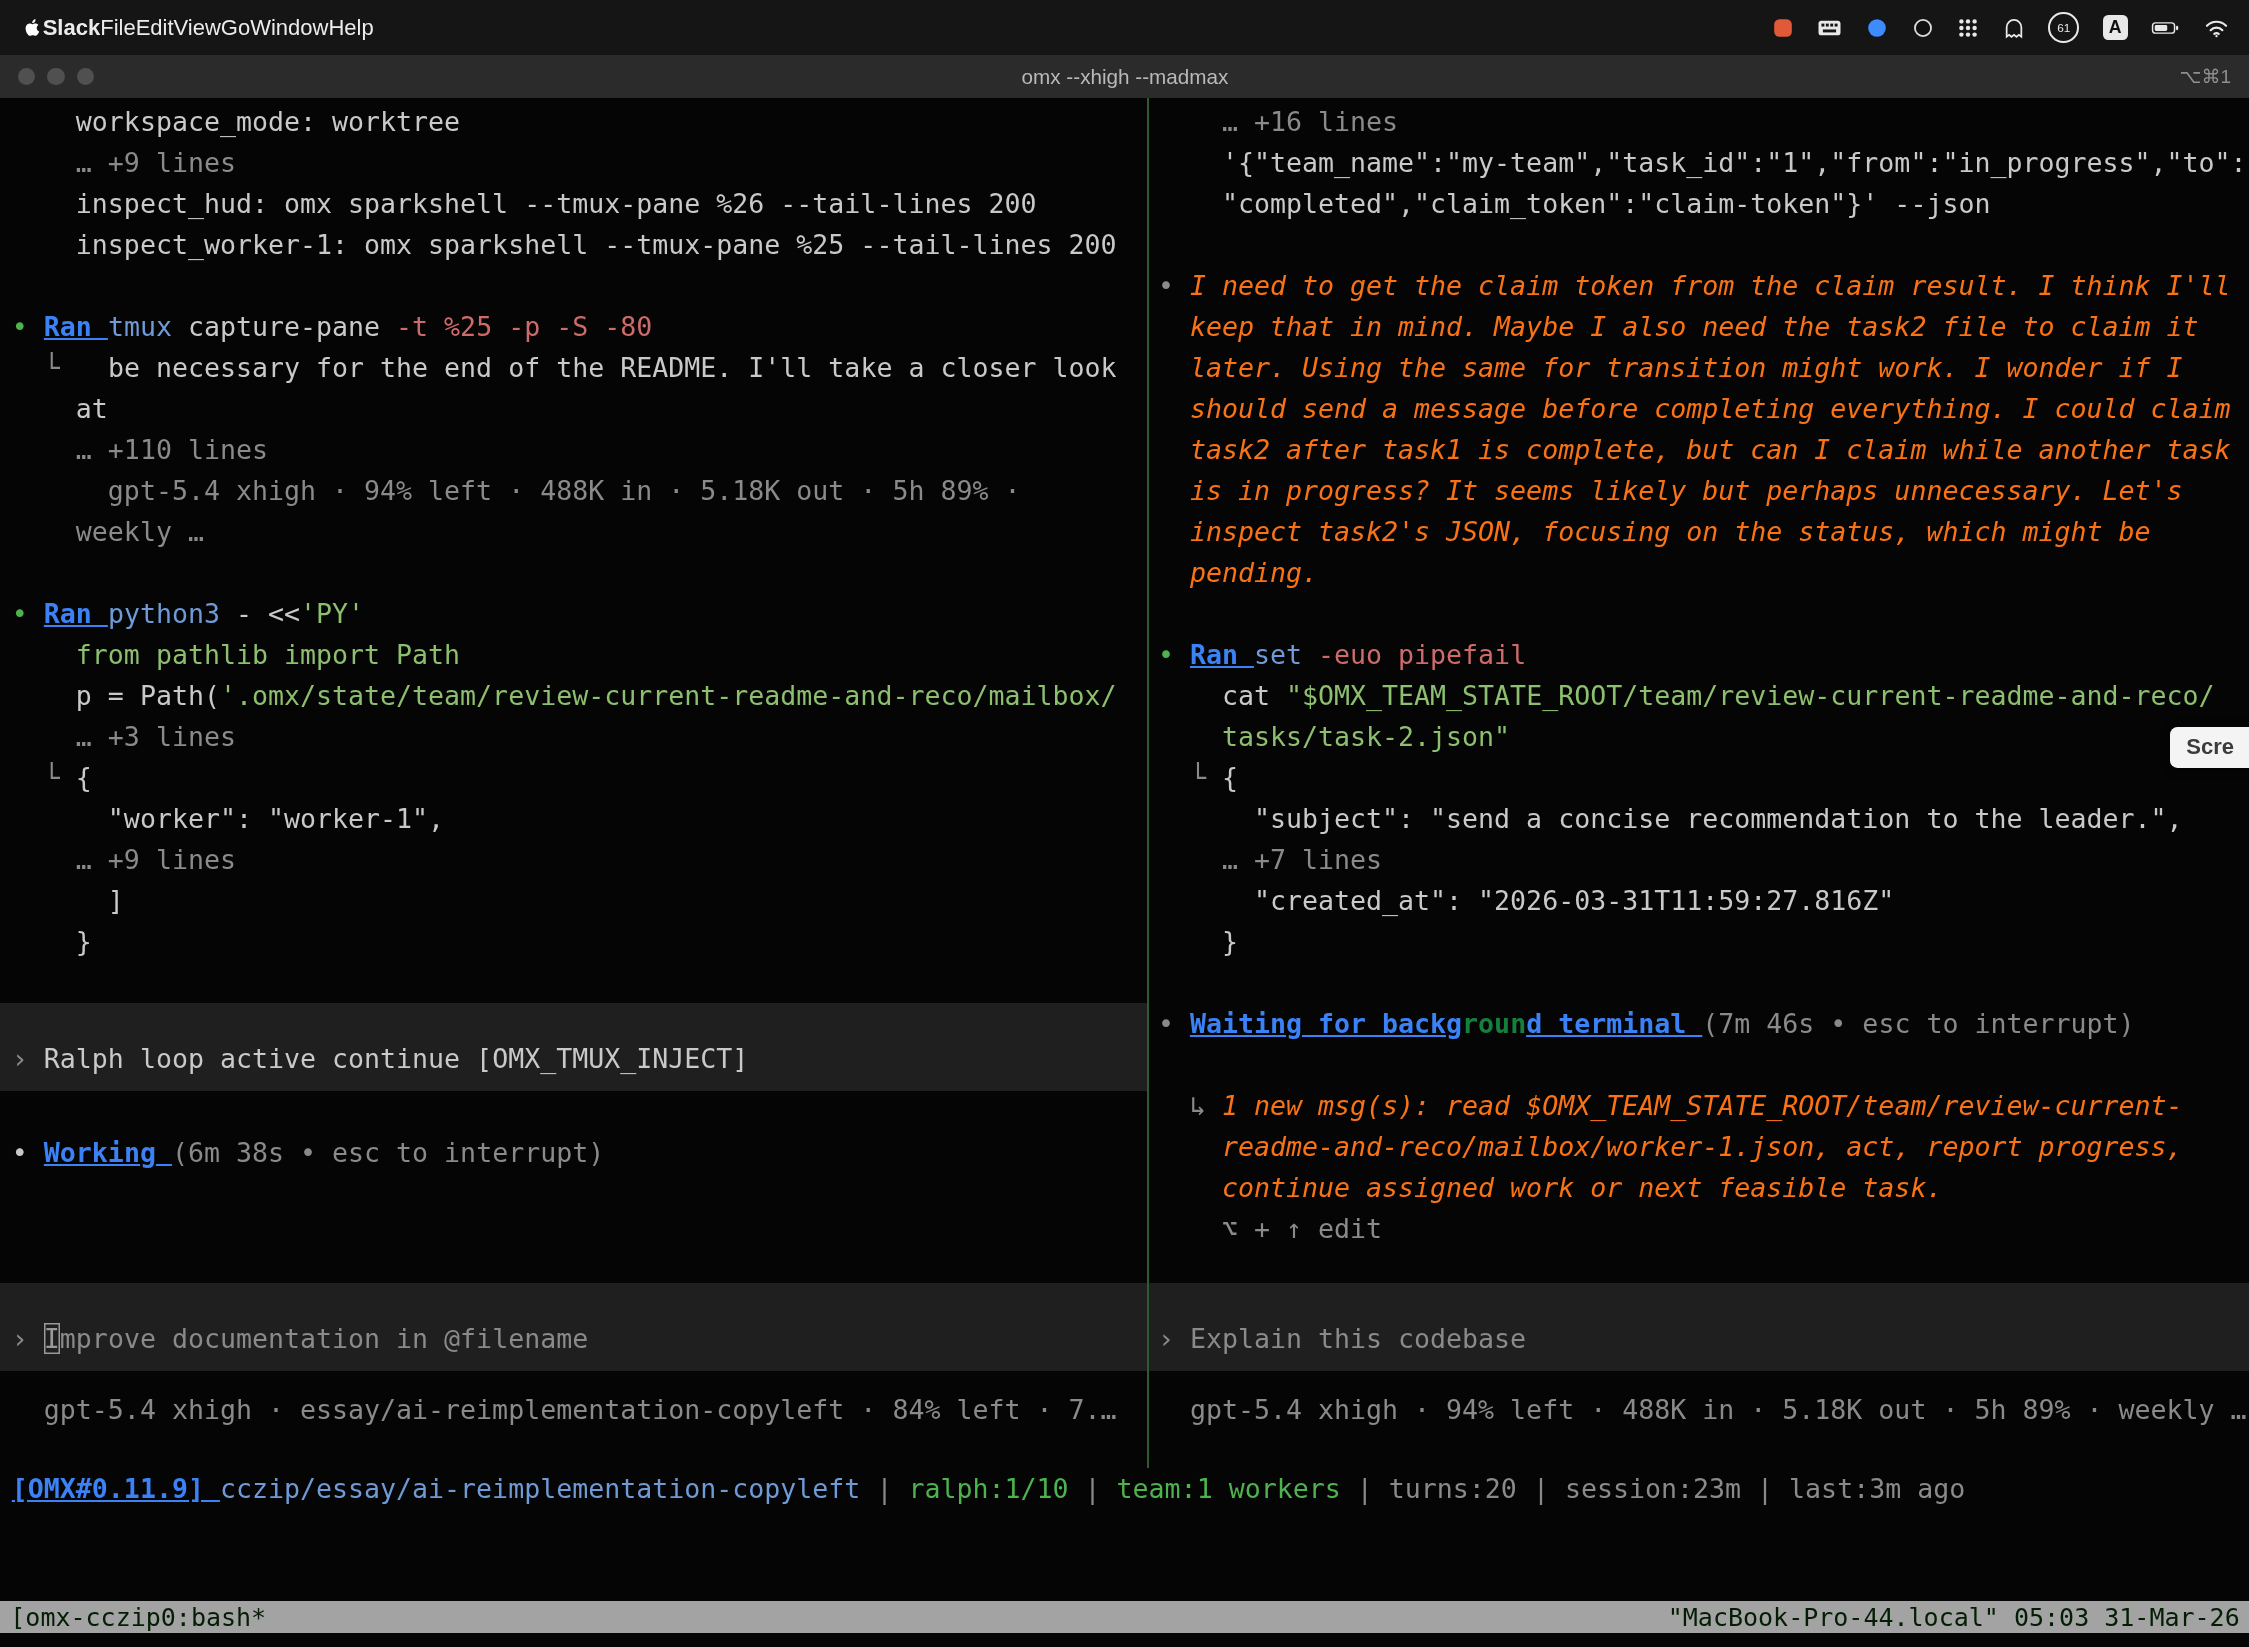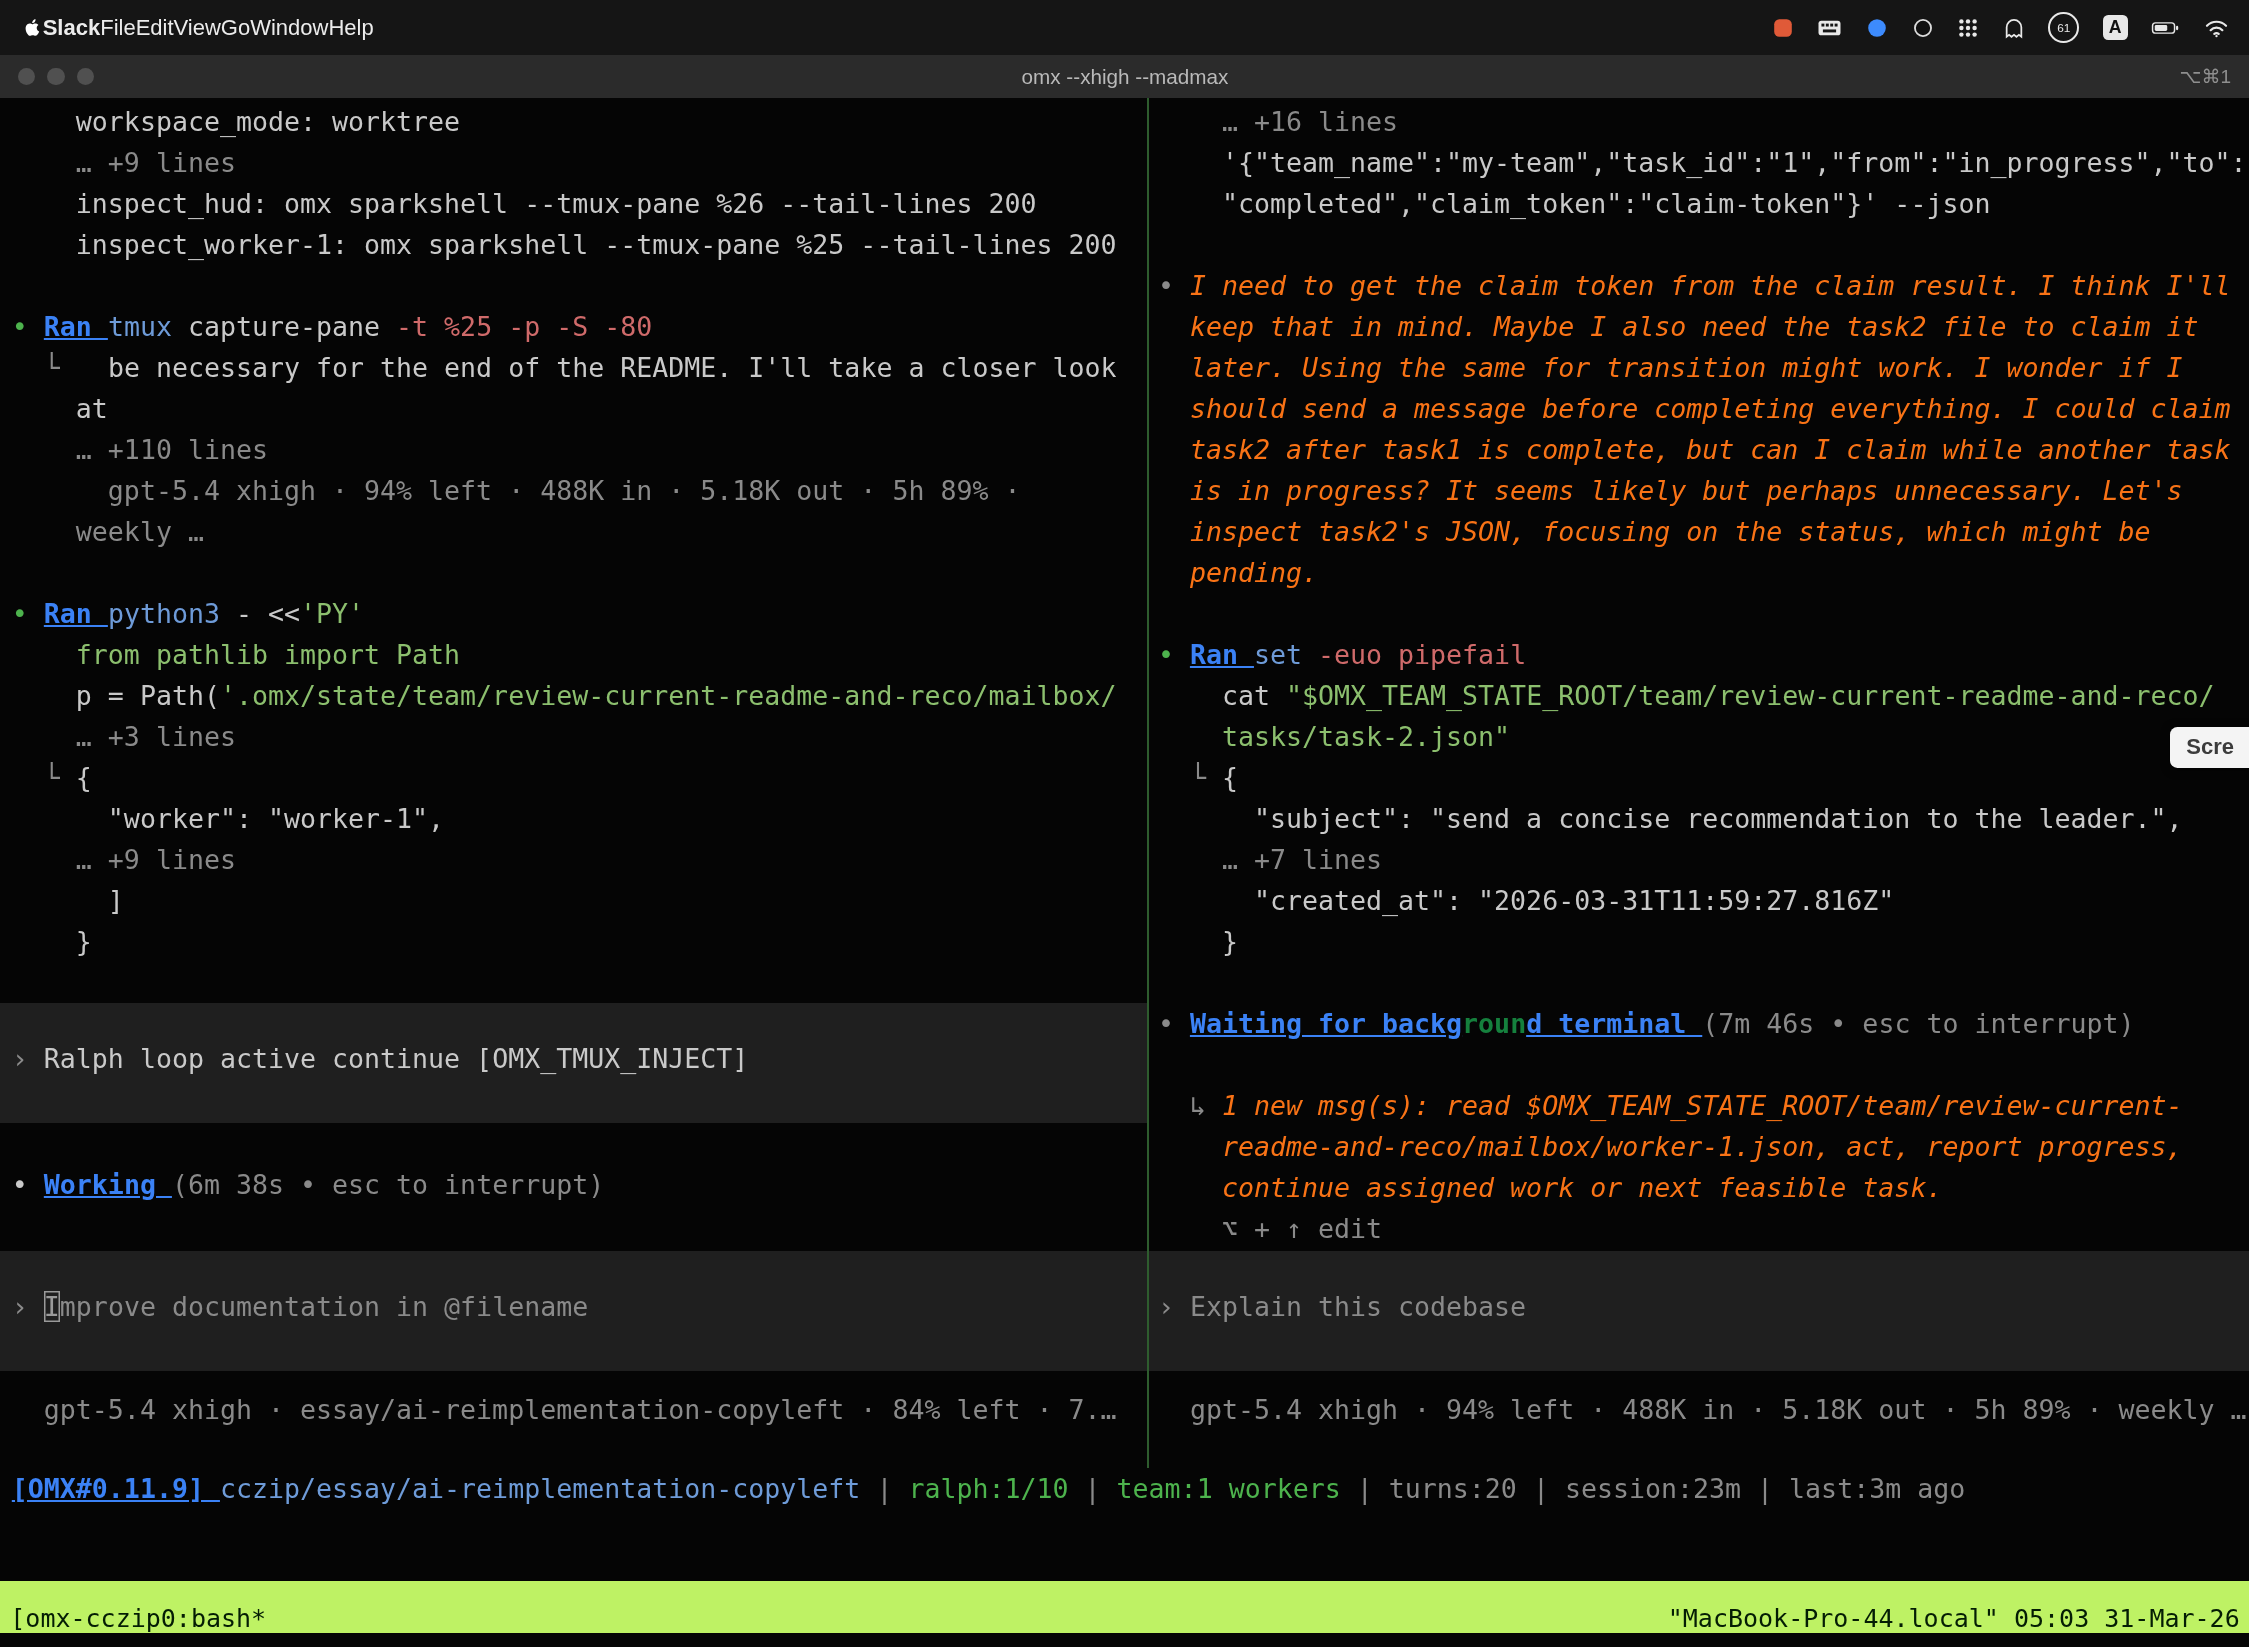--- a/index.html
+++ b/index.html
@@ -43,7 +43,7 @@
   .pane.right{flex:1;padding-left:8.9px;}
   .divider{width:2.2px;background:#2e5c2e;}
   .tline{height:41px;line-height:41px;white-space:pre;font-size:26.6px;}
-  .tline.band{height:120px;line-height:112px;background:#1f1f1f;}
+  .tline.band{height:88px;line-height:112px;background:#1f1f1f;}
   .pane.left .band{margin-left:-11.8px;padding-left:11.8px;}
   .pane.right .band{margin-left:-8.9px;padding-left:8.9px;}
   .pane-bottom{margin-top:auto;padding-bottom:41px;}

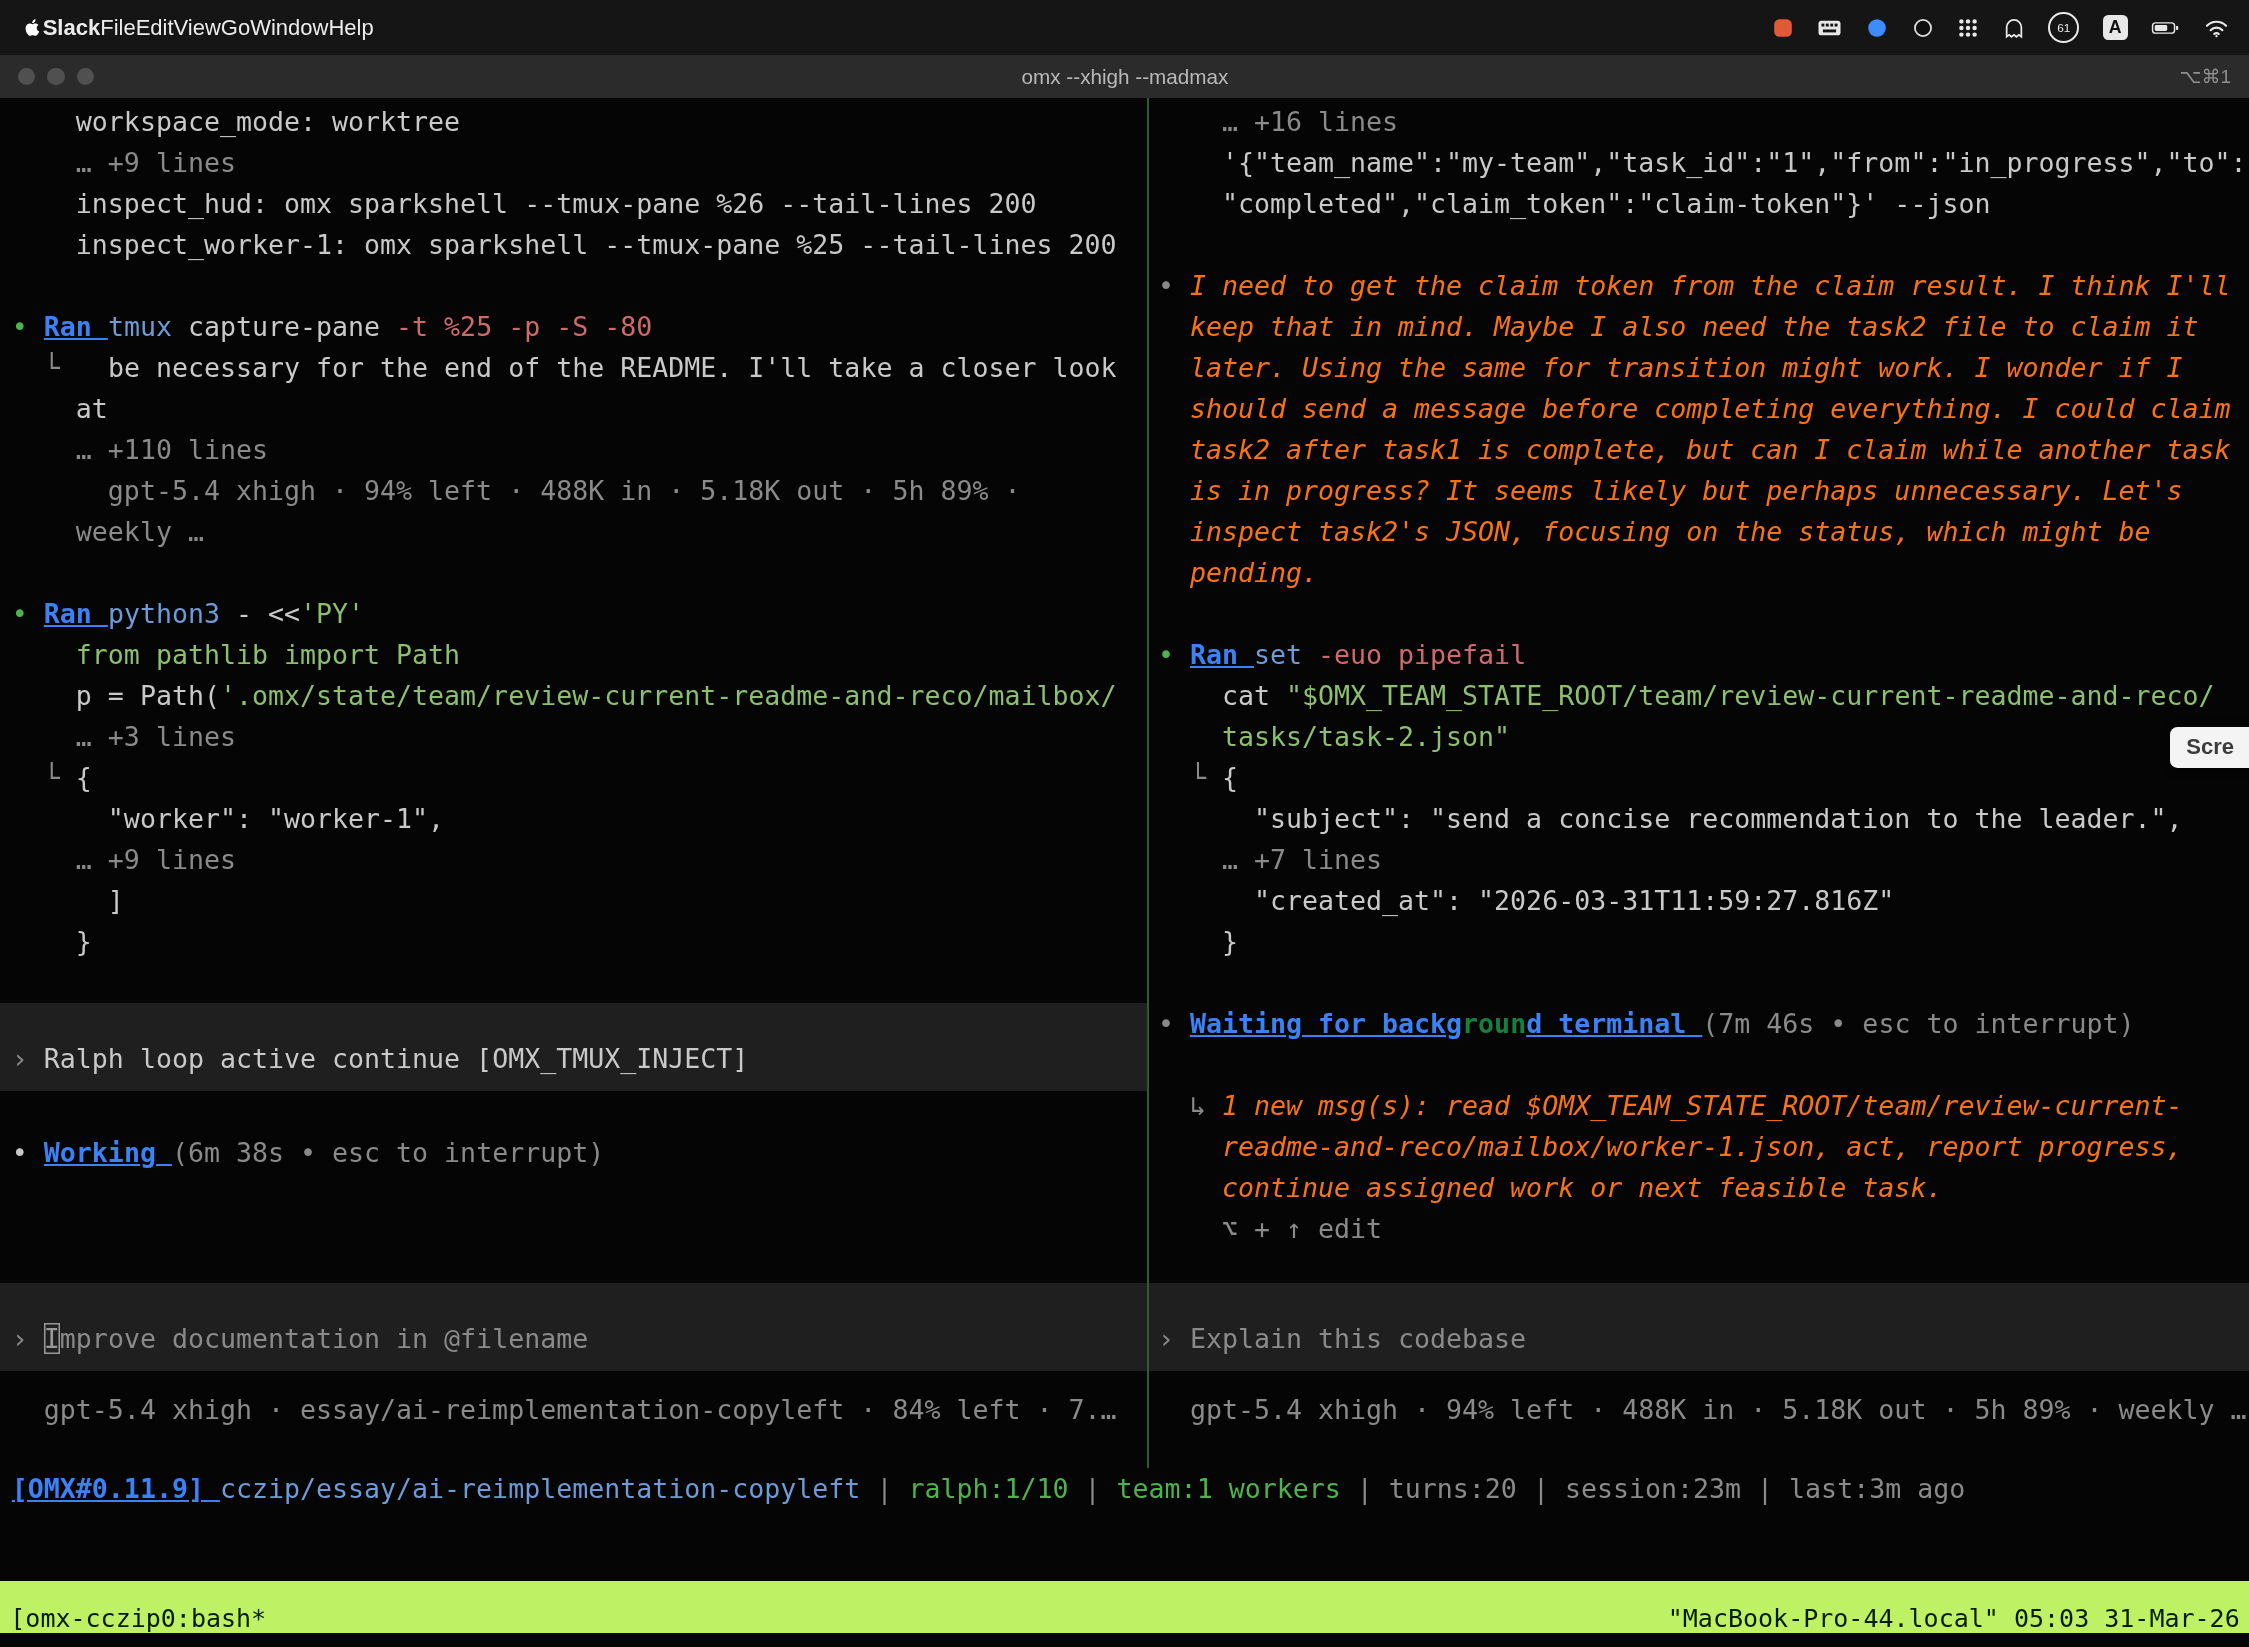--- a/index.html
+++ b/index.html
@@ -63,9 +63,9 @@
               font-size:26.6px;}
   .statusline .tline{display:inline;}
 
-  .tmuxbar{margin-top:auto;margin-bottom:14.8px;height:52px;background:#bef264;
+  .tmuxbar{margin-top:auto;margin-bottom:14.8px;height:32px;background:#a3a3a3;
            color:#041d04;display:flex;justify-content:space-between;
-           align-items:flex-end;padding:0 10.3px;font-size:25px;white-space:pre;}
+           align-items:center;padding:0 10.3px;font-size:25px;white-space:pre;}
 
   .tooltip{position:absolute;right:0;top:629px;background:#f4f4f4;color:#3c3c3c;
            font:600 22px "Liberation Sans",sans-serif;padding:7.4px 16px;

